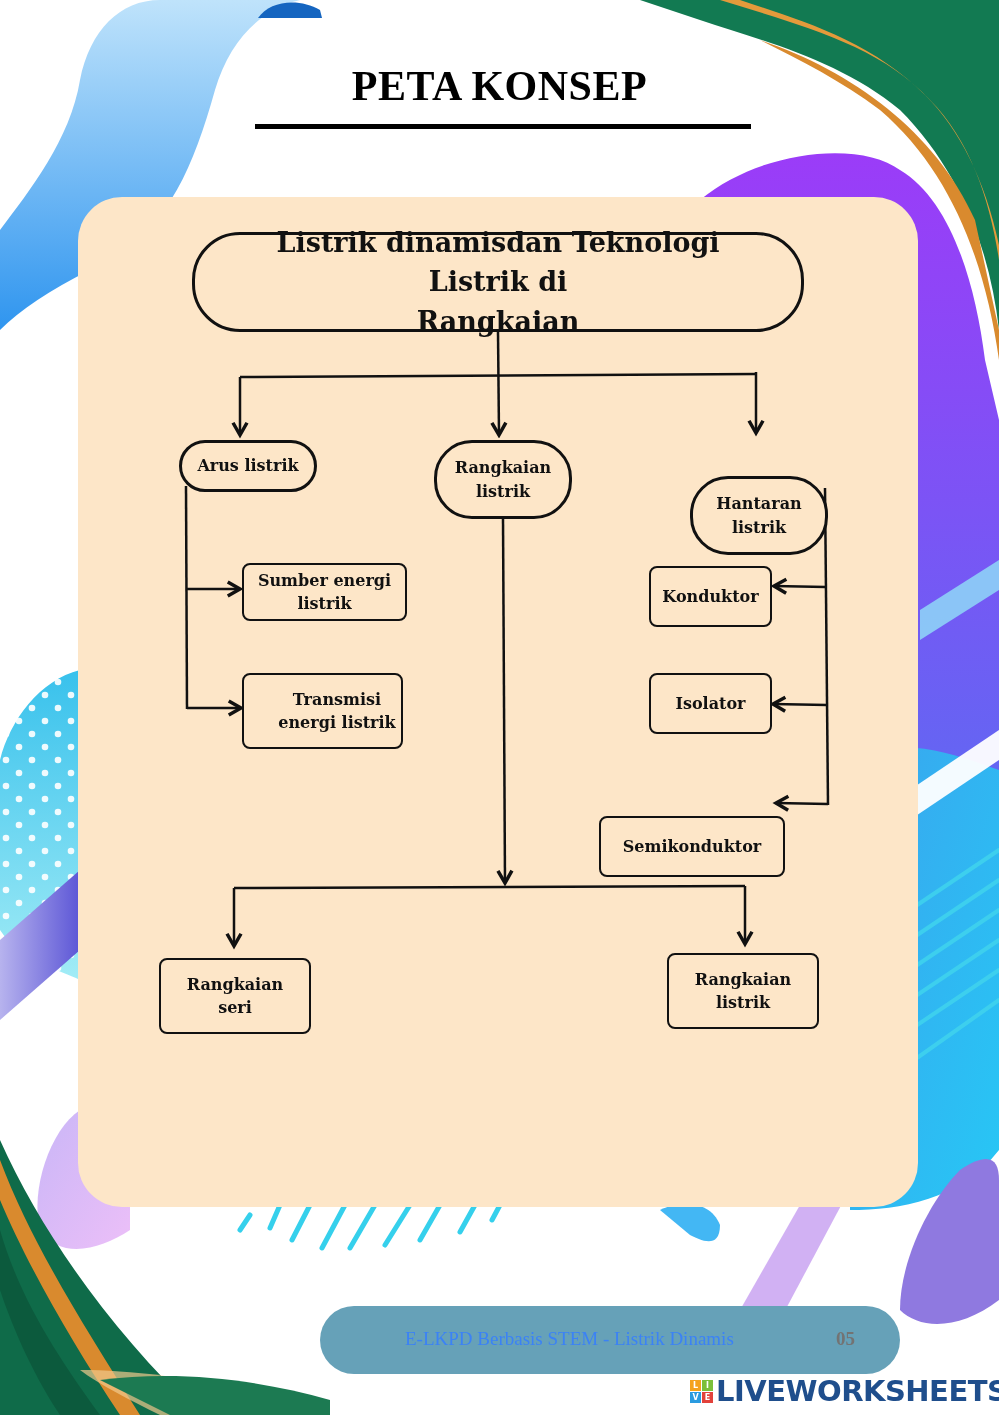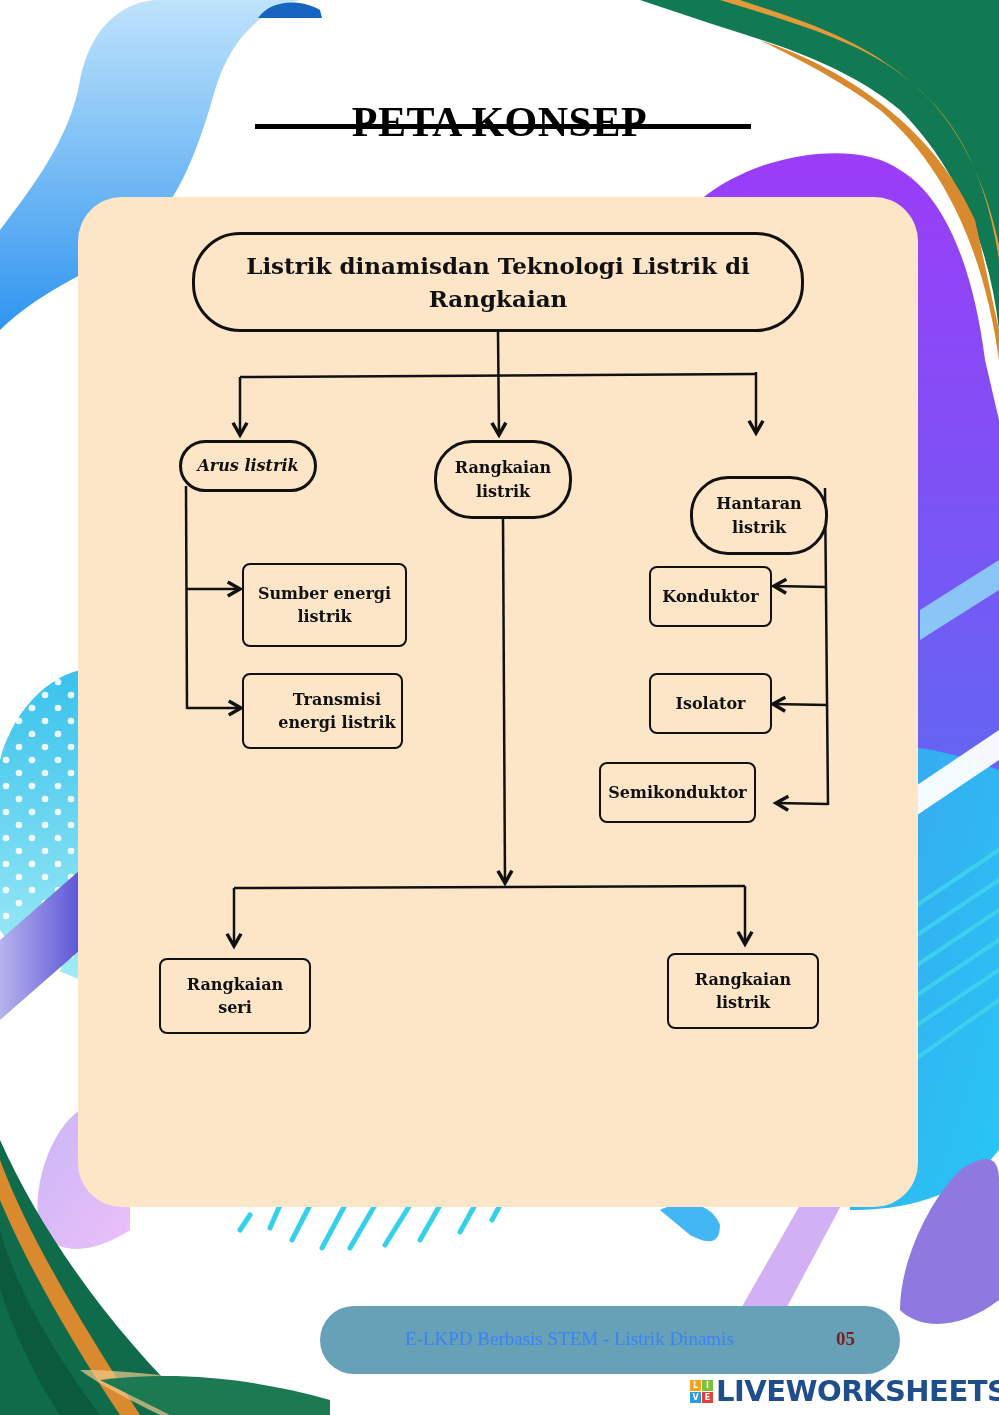--- a/index.html
+++ b/index.html
@@ -5,7 +5,7 @@
   html,body{margin:0;padding:0;}
   body{width:999px;height:1415px;position:relative;overflow:hidden;background:#ffffff;font-family:"DejaVu Serif",serif;}
   .bg{position:absolute;left:0;top:0;width:999px;height:1415px;}
-  .title{position:absolute;left:0;width:999px;top:62px;text-align:center;font-family:"Liberation Serif",serif;font-weight:bold;font-size:42px;color:#000;letter-spacing:0.5px;margin-top:36px;}
+  .title{position:absolute;left:0;width:999px;top:62px;text-align:center;font-family:"Liberation Serif",serif;font-weight:bold;font-size:42px;color:#000;letter-spacing:0.5px;}
   .title-rule{position:absolute;left:255px;top:124px;width:496px;height:5px;background:#000;}
   .panel{position:absolute;left:78px;top:197px;width:840px;height:1010px;background:#fde6c8;border-radius:44px;}
   .node{position:absolute;box-sizing:border-box;border:2.5px solid #111;background:#fde6c8;display:flex;align-items:center;justify-content:center;text-align:center;font-family:"DejaVu Serif",serif;font-weight:bold;color:#111;line-height:1.45;}

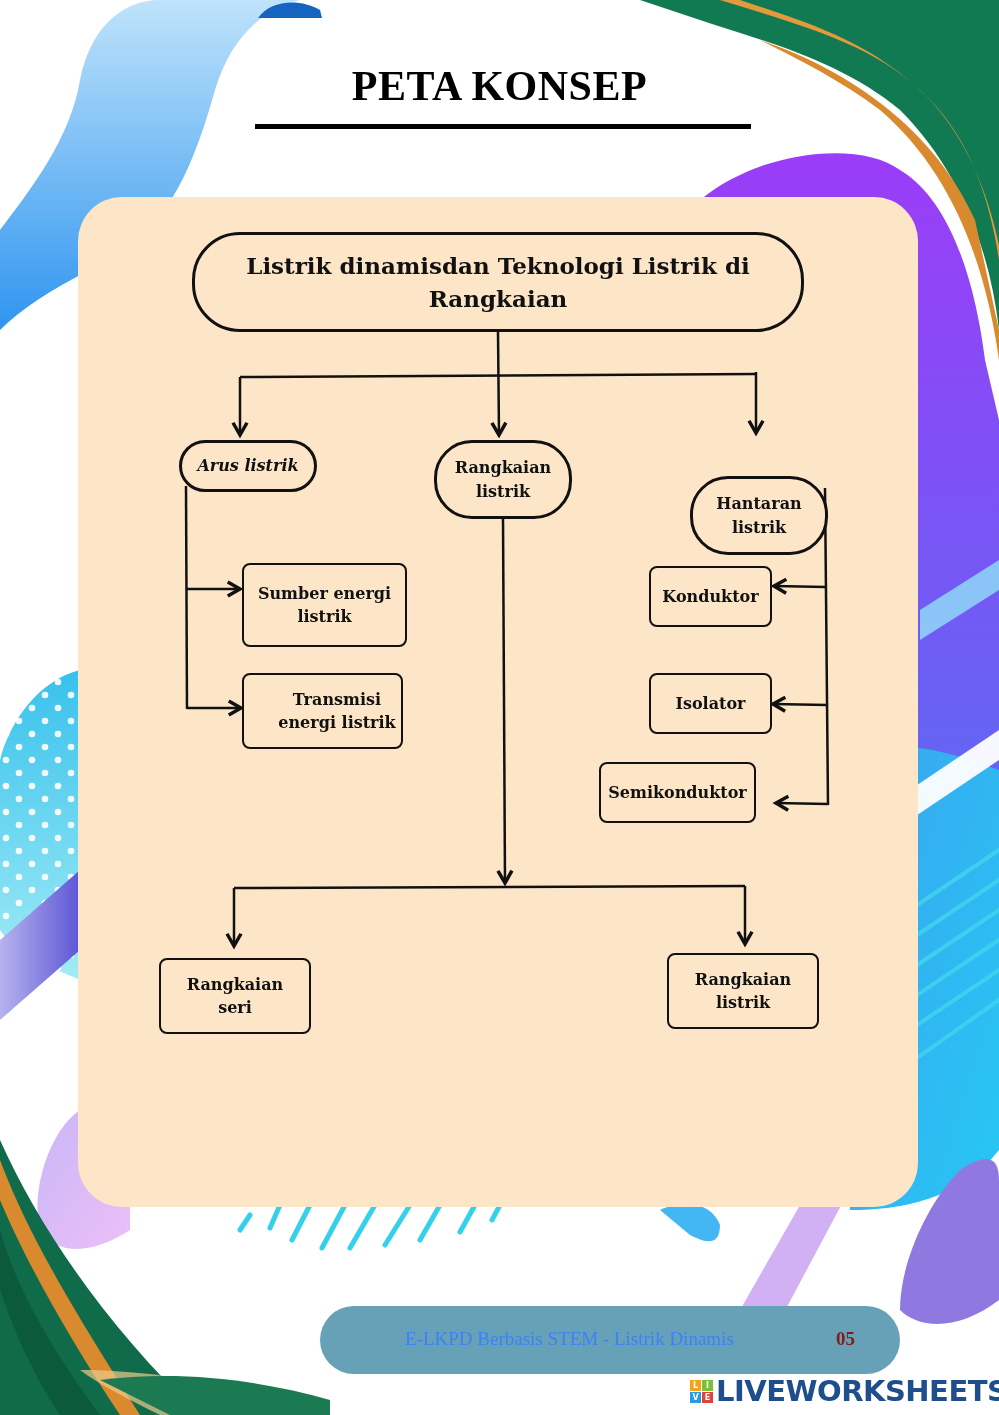--- a/index.html
+++ b/index.html
@@ -9,7 +9,7 @@
   .title-rule{position:absolute;left:255px;top:124px;width:496px;height:5px;background:#000;}
   .panel{position:absolute;left:78px;top:197px;width:840px;height:1010px;background:#fde6c8;border-radius:44px;}
   .node{position:absolute;box-sizing:border-box;border:2.5px solid #111;background:#fde6c8;display:flex;align-items:center;justify-content:center;text-align:center;font-family:"DejaVu Serif",serif;font-weight:bold;color:#111;line-height:1.45;}
-  .root{left:192px;top:232px;width:612px;height:100px;border-radius:48px;font-size:23px;border-width:3px;padding:0 30px;}
+  .root{left:192px;top:232px;width:612px;height:100px;border-radius:48px;font-size:27px;border-width:3px;padding:0 30px;}
   .pill{border-radius:28px;font-size:16px;border-width:3px;}
   .box{border-radius:8px;font-size:16px;}
   .wires{position:absolute;left:0;top:0;width:999px;height:1415px;pointer-events:none;}

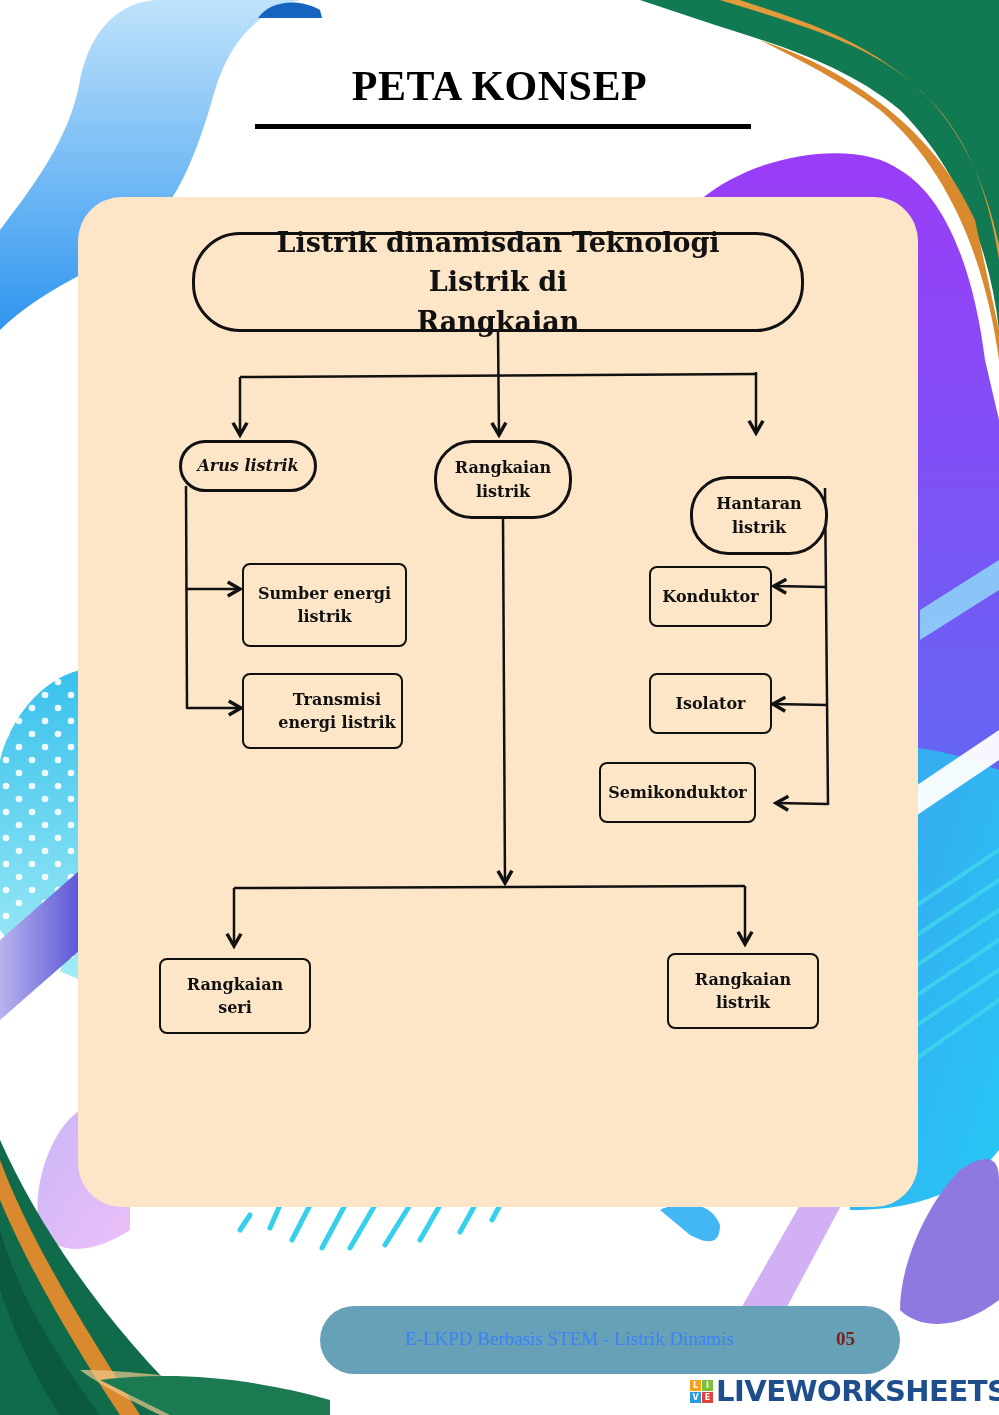--- a/index.html
+++ b/index.html
@@ -148,7 +148,7 @@
   </div>
 </div>
 
-<div class="node pill" style="left:179px;top:440px;width:138px;height:52px;font-style:italic;">
+<div class="node pill" style="left:179px;top:440px;width:138px;height:52px;">
   <span>Arus listrik</span>
 </div>
 

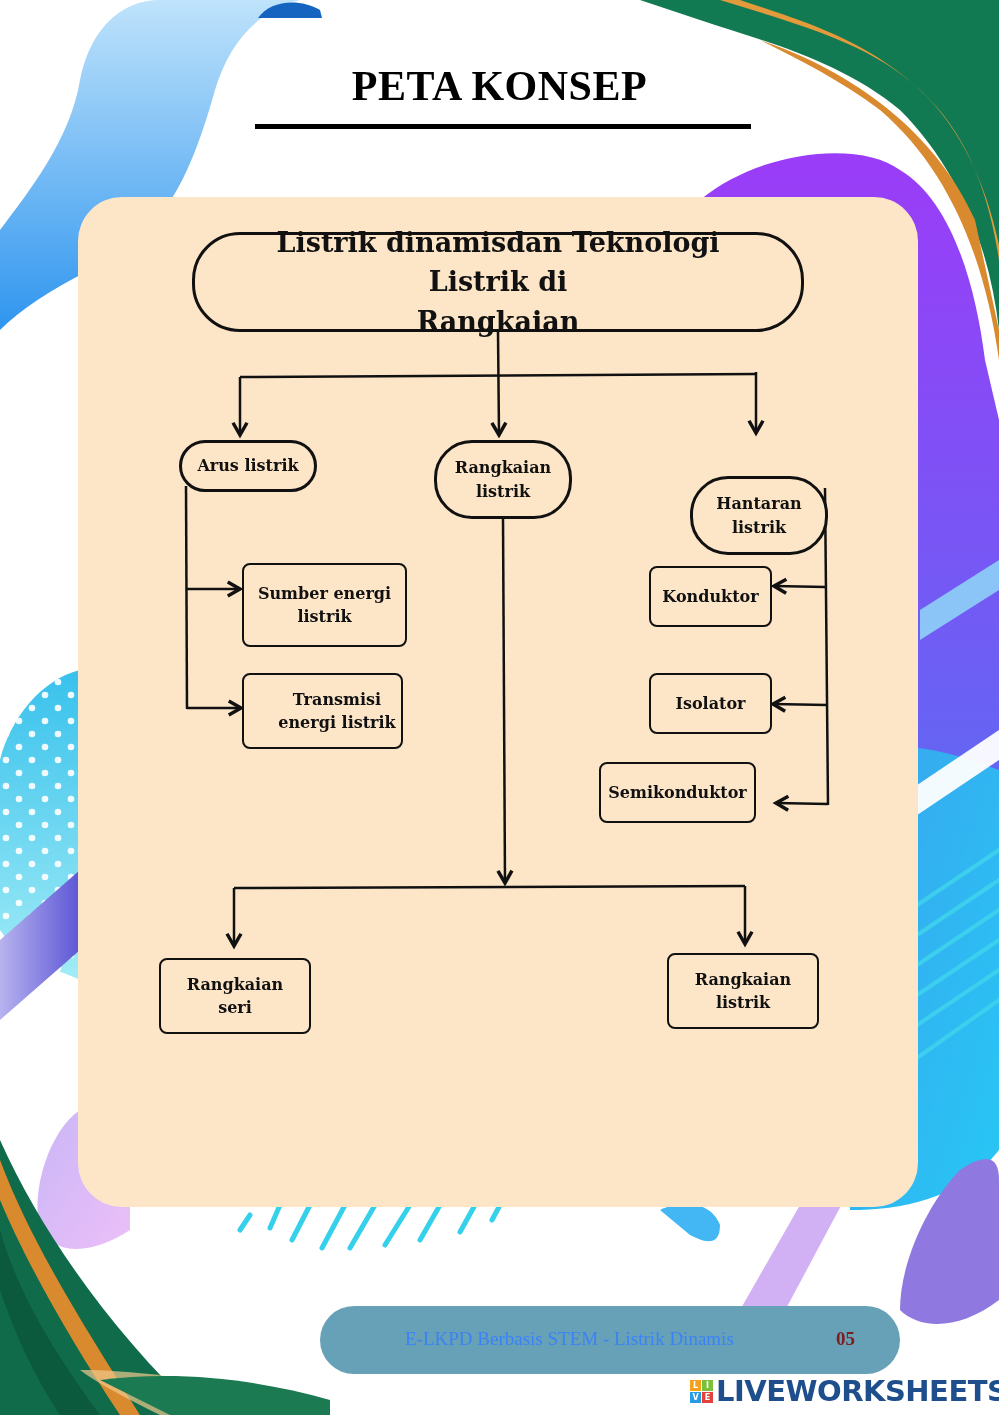--- a/index.html
+++ b/index.html
@@ -166,7 +166,7 @@
   </div>
 </div>
 
-<div class="node box" style="left:242px;top:563px;width:165px;height:84px;text-align:center;">
+<div class="node box" style="left:242px;top:563px;width:165px;height:58px;text-align:center;">
   <div>
     <span>Sumber energi</span><br>
     <span>listrik</span>

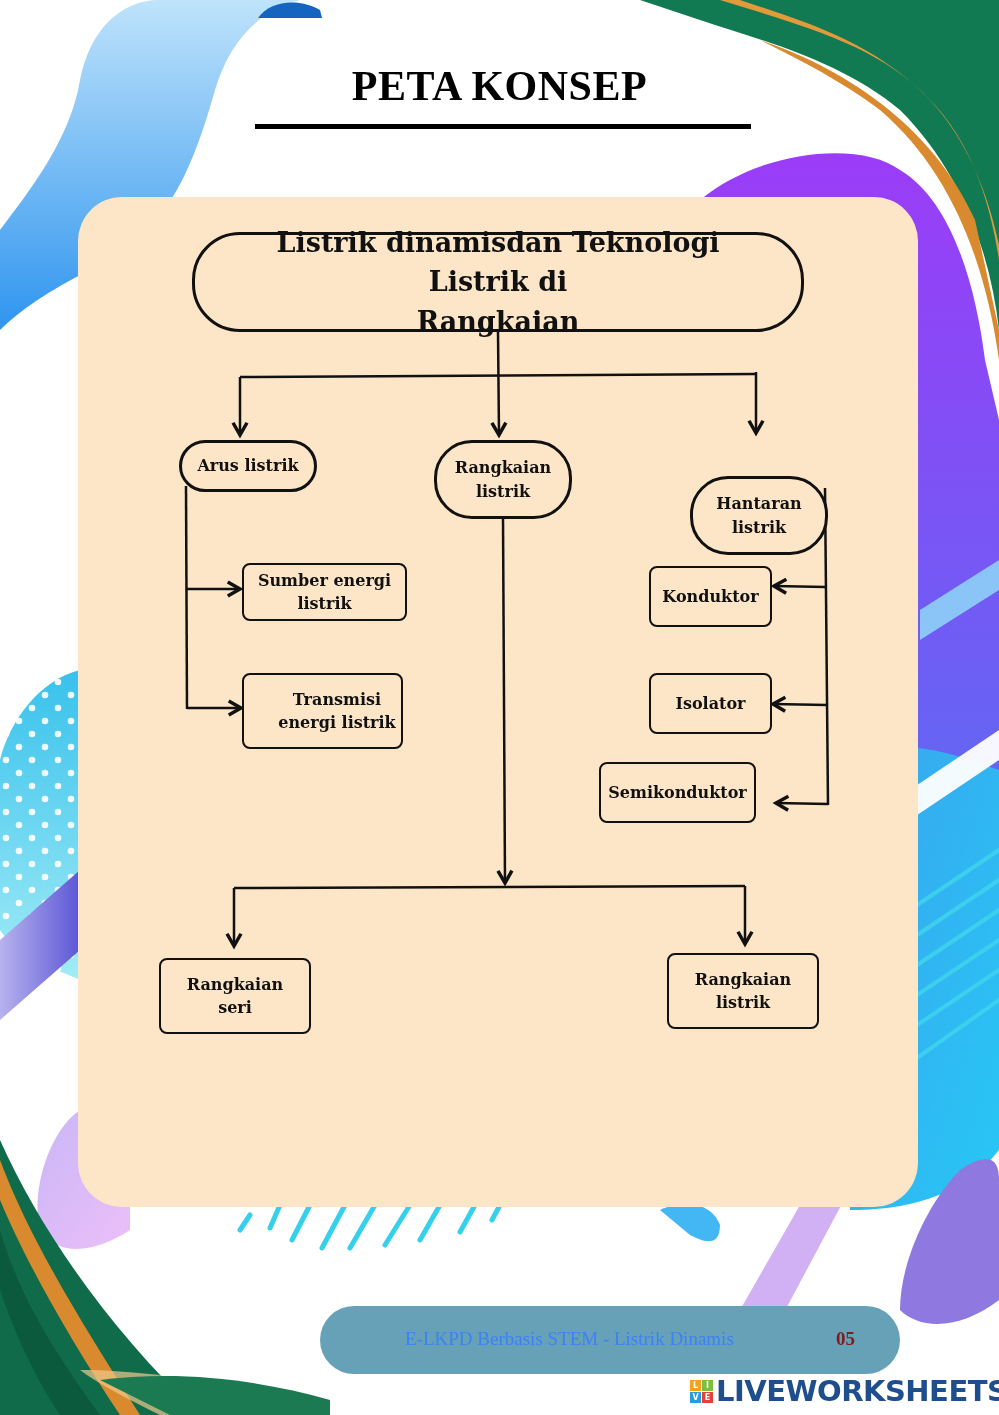--- a/index.html
+++ b/index.html
@@ -188,7 +188,7 @@
   <span>Isolator</span>
 </div>
 
-<div class="node box" style="left:599px;top:762px;width:157px;height:61px;">
+<div class="node box" style="left:599px;top:816px;width:186px;height:61px;">
   <span>Semikonduktor</span>
 </div>
 

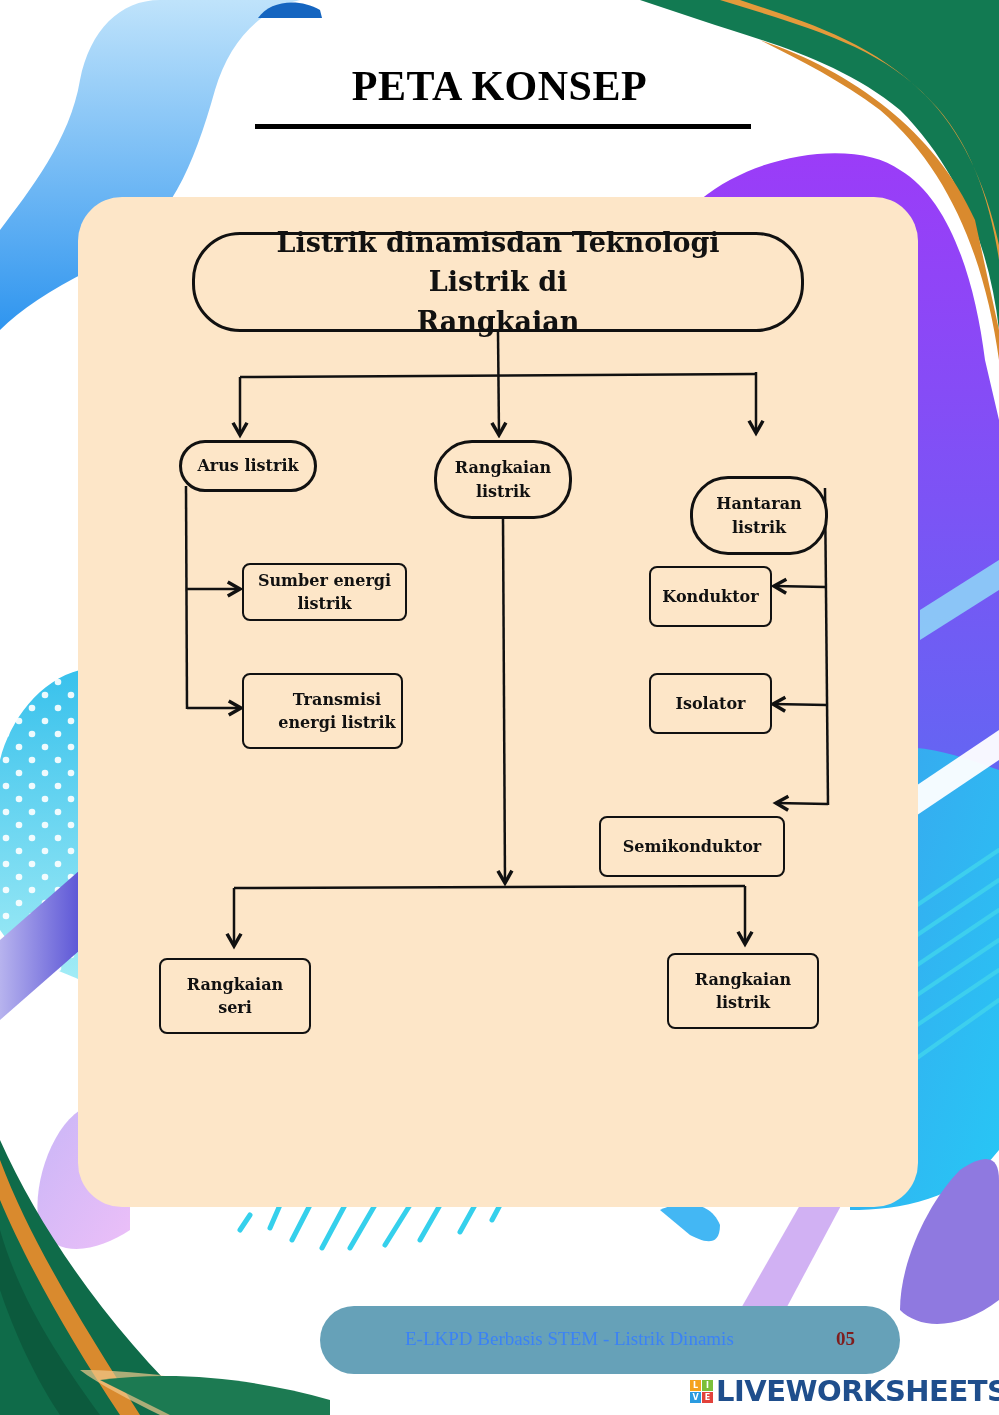--- a/index.html
+++ b/index.html
@@ -15,7 +15,7 @@
   .wires{position:absolute;left:0;top:0;width:999px;height:1415px;pointer-events:none;}
   .footer{position:absolute;left:320px;top:1306px;width:580px;height:68px;background:#66a1b8;border-radius:34px;}
   .footer-text{position:absolute;left:405px;top:1328px;font-family:"Liberation Serif",serif;font-size:19px;color:#3b82f6;}
-  .footer-page{position:absolute;left:836px;top:1328px;font-family:"Liberation Serif",serif;font-weight:bold;font-size:19px;color:#7f1d1d;}
+  .footer-page{position:absolute;left:836px;top:1328px;font-family:"Liberation Serif",serif;font-weight:bold;font-size:19px;color:#737373;}
   .lw{position:absolute;left:690px;top:1374px;display:flex;align-items:center;}
   .lw-logo{display:grid;grid-template-columns:11px 11px;grid-template-rows:11px 11px;gap:1px;margin-right:3px;}
   .lw-logo span{display:block;font-family:"DejaVu Sans",sans-serif;font-size:8px;font-weight:bold;color:#fff;text-align:center;line-height:11px;}

